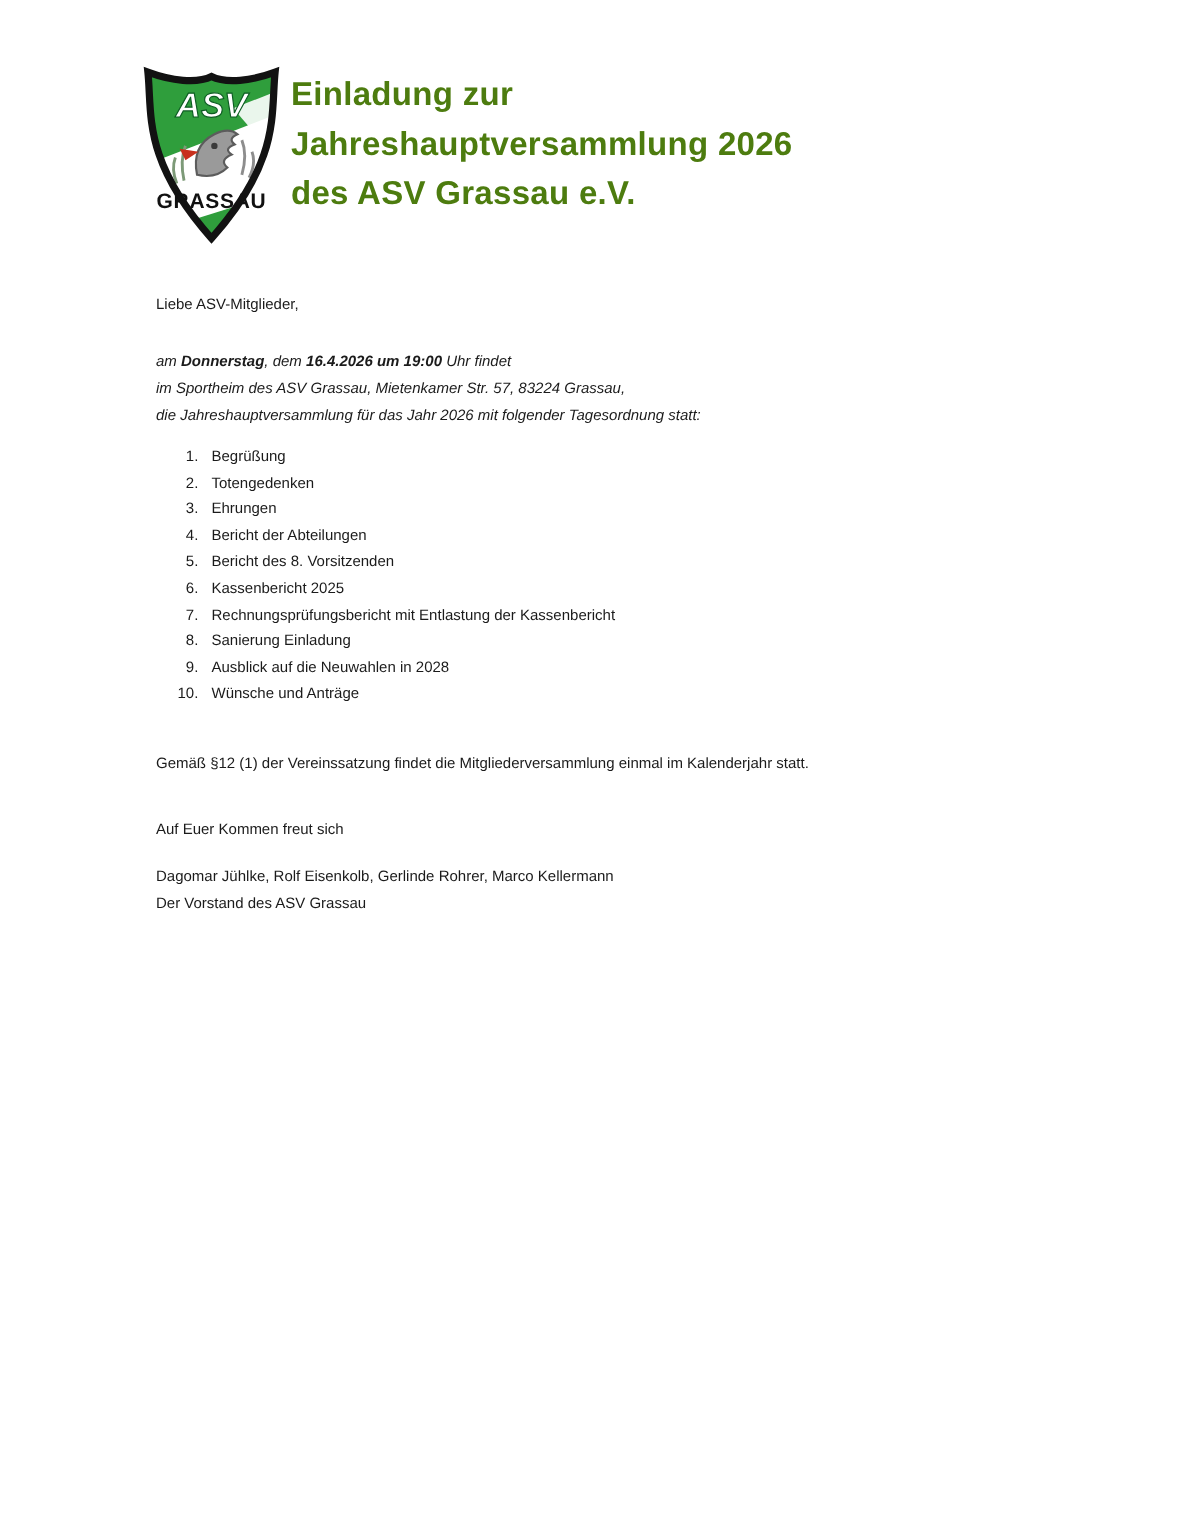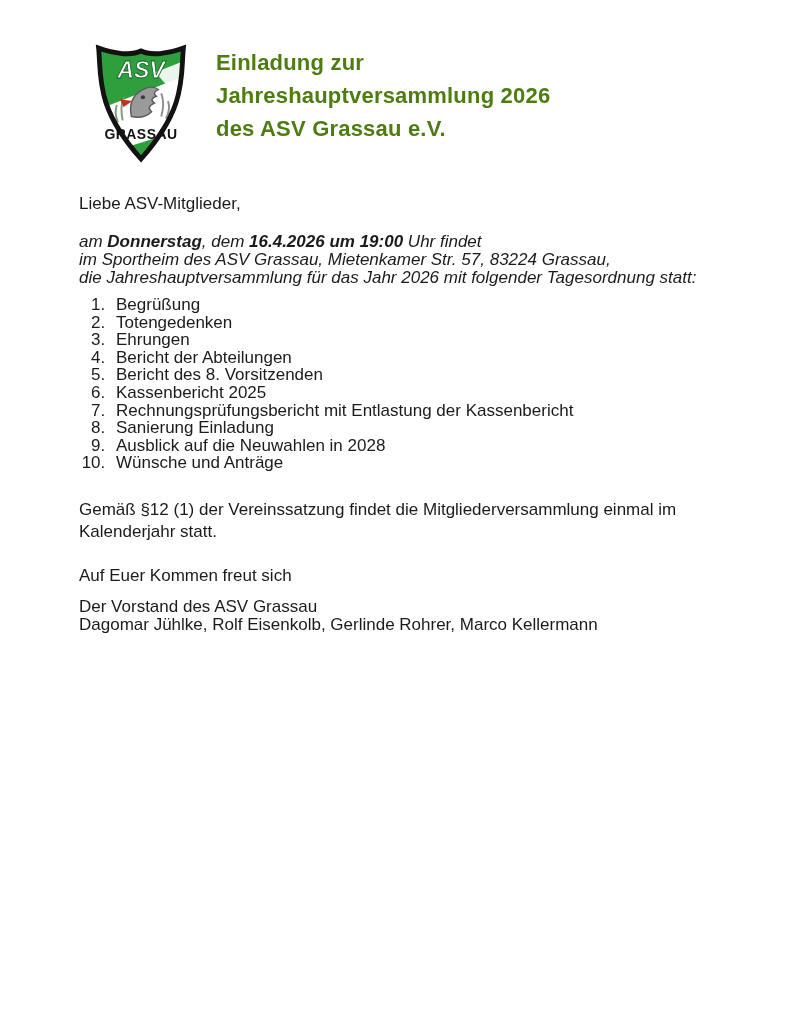--- a/index.html
+++ b/index.html
@@ -20,7 +20,6 @@
     left: 88px;
     display: flex;
     align-items: flex-start;
-    gap: 22px;
   }
   .logo-box { width: 106px; height: 124px; flex: 0 0 auto; }
   .logo-box svg { width: 100%; height: 100%; display: block; }

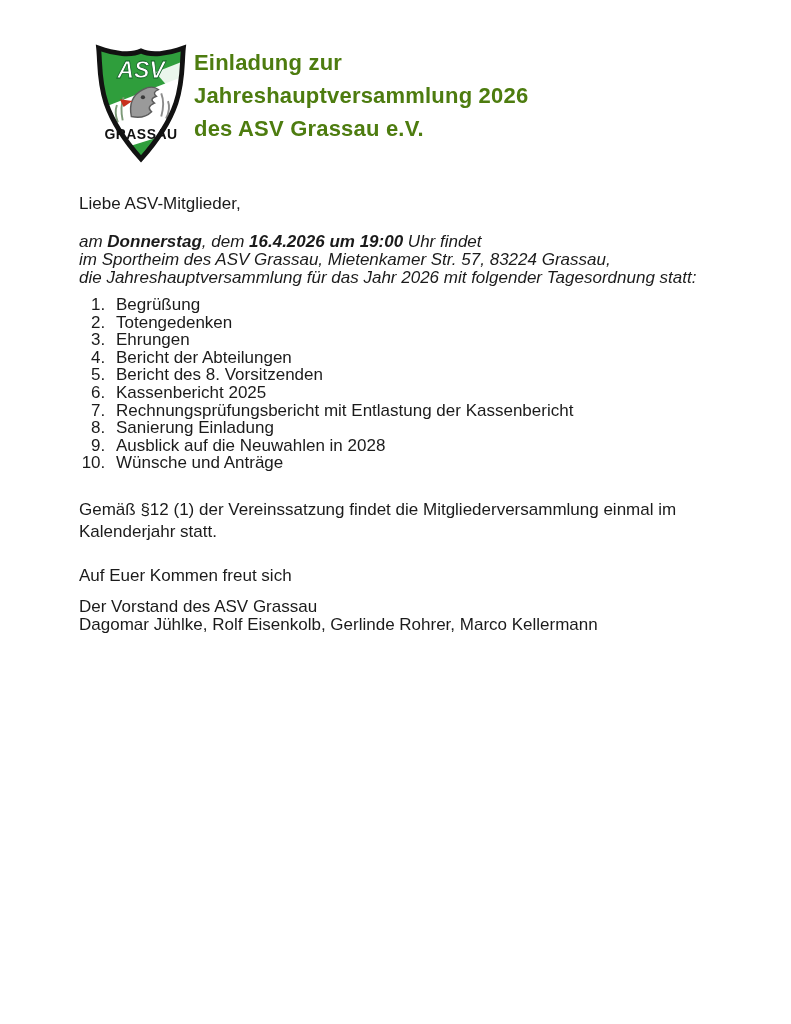--- a/index.html
+++ b/index.html
@@ -33,10 +33,10 @@
   }
   .content {
     position: absolute;
-    left: 79px;
+    left: 104px;
     top: 195px;
     width: 666px;
-    font-size: 17px;
+    font-size: 10px;
     line-height: 18px;
   }
   .salutation { margin: 0; }

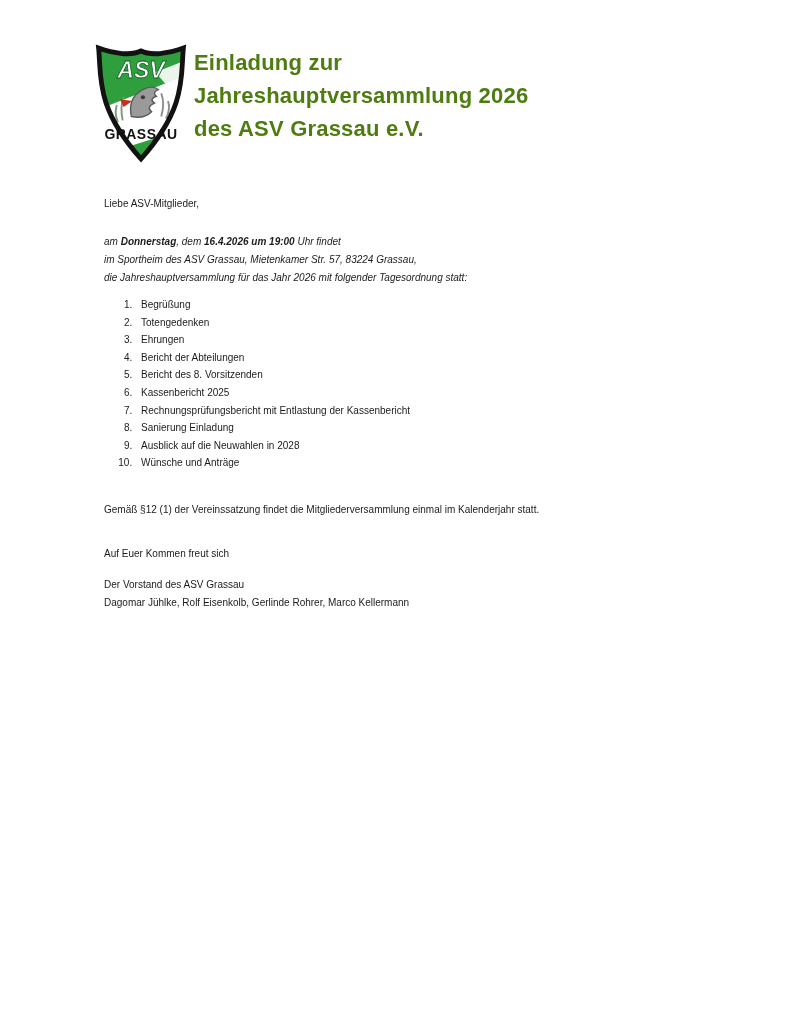--- a/index.html
+++ b/index.html
@@ -139,8 +139,8 @@
     <div class="closing">Auf Euer Kommen freut sich</div>
 
     <div class="signature">
+      <div>Dagomar Jühlke, Rolf Eisenkolb, Gerlinde Rohrer, Marco Kellermann</div>
       <div>Der Vorstand des ASV Grassau</div>
-      <div>Dagomar Jühlke, Rolf Eisenkolb, Gerlinde Rohrer, Marco Kellermann</div>
     </div>
 
   </div>

